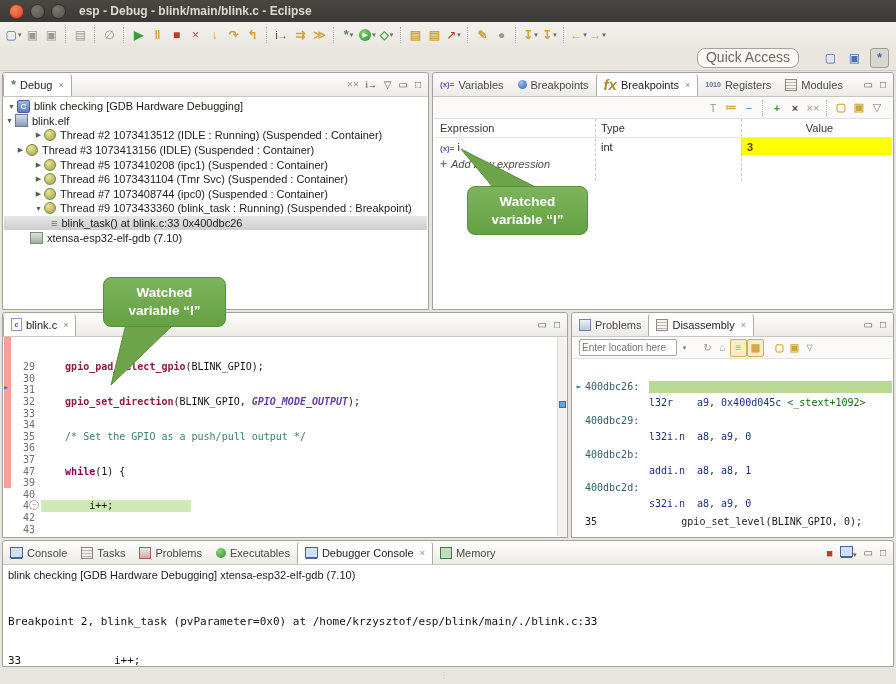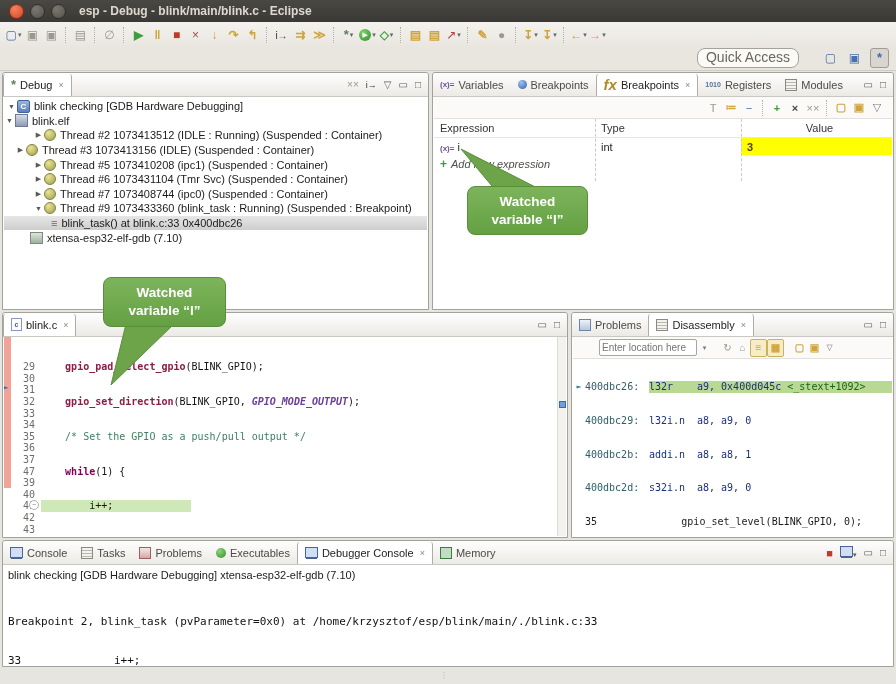--- a/index.html
+++ b/index.html
@@ -86,7 +86,7 @@
   .ovr .mk{position:absolute;left:1px;width:5px;height:5px;background:#6f9fd8;border:1px solid #3c6ca8;top:64px;}
   
   .dtool{position:absolute;left:1px;right:1px;top:24px;height:21px;background:#fbfaf8;border-bottom:1px solid #e3e1dc;display:flex;align-items:center;padding-left:6px;font-size:10px;color:#6e6c66;}
-  .locbox{width:92px;height:15px;border:1px solid #a8a6a0;background:#fff;border-radius:2px;font:10px "Liberation Sans",sans-serif;color:#8a887f;padding:0 2px;margin-left:20px;}
+  .locbox{width:92px;height:15px;border:1px solid #a8a6a0;background:#fff;border-radius:2px;font:10px "Liberation Sans",sans-serif;color:#8a887f;padding:0 2px;}
   .dtool .tbi{min-width:15px;height:16px;font-size:10px;margin:0;}
   .dtool .pressedbox{border:1px solid #cbb25a;background:#f6ecc6;border-radius:2px;}
   .dwrap{position:absolute;left:1px;right:1px;top:46px;bottom:1px;overflow:hidden;font:10px "DejaVu Sans Mono",monospace;line-height:11.2px;white-space:pre;color:#101010;}

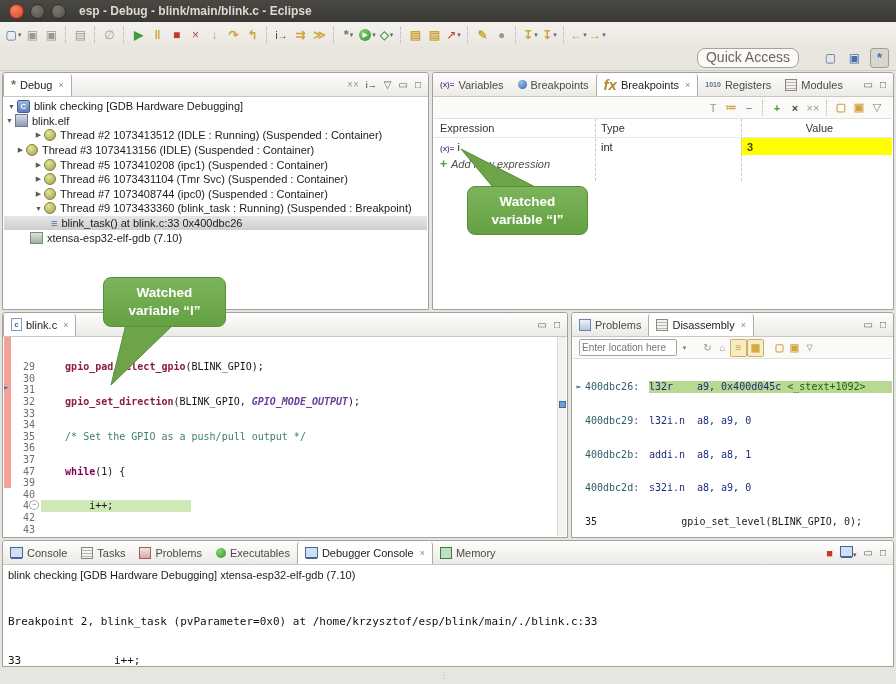--- a/index.html
+++ b/index.html
@@ -95,7 +95,7 @@
   .daddr{width:64px;flex:none;color:#2e5e68;}
   .dbody{flex:1;}
   .drow.cur .dbody{background:#b9d893;}
-  .dmn{display:inline-block;width:48px;color:#1a2f7a;}
+  .dmn{display:inline-block;width:48px;color:#1a2f7a;margin-top:16px;}
   .dop{color:#1a2f7a;}
   .dlb{color:#156615;}
   .dsrc{color:#1c1c1c;}

